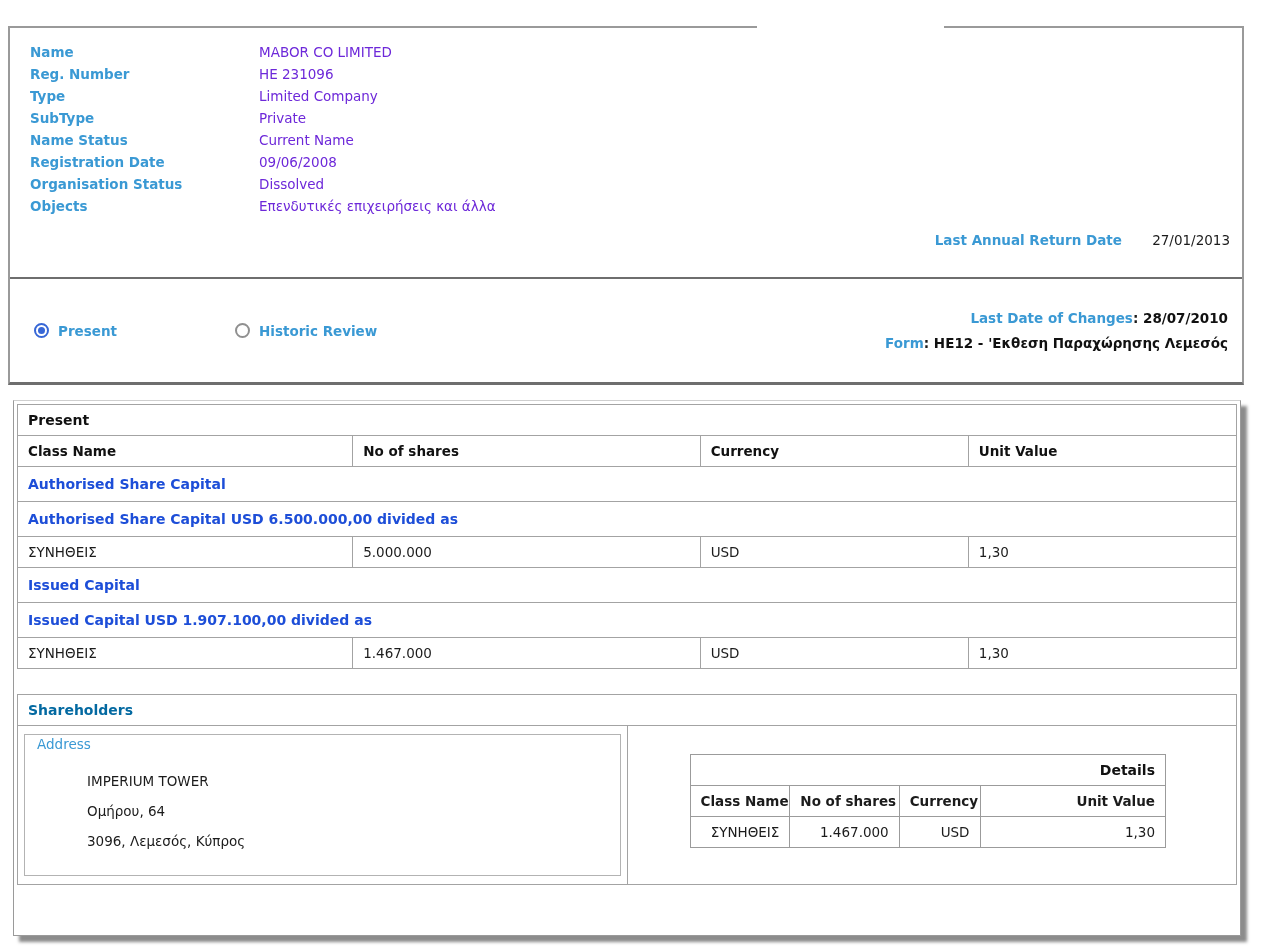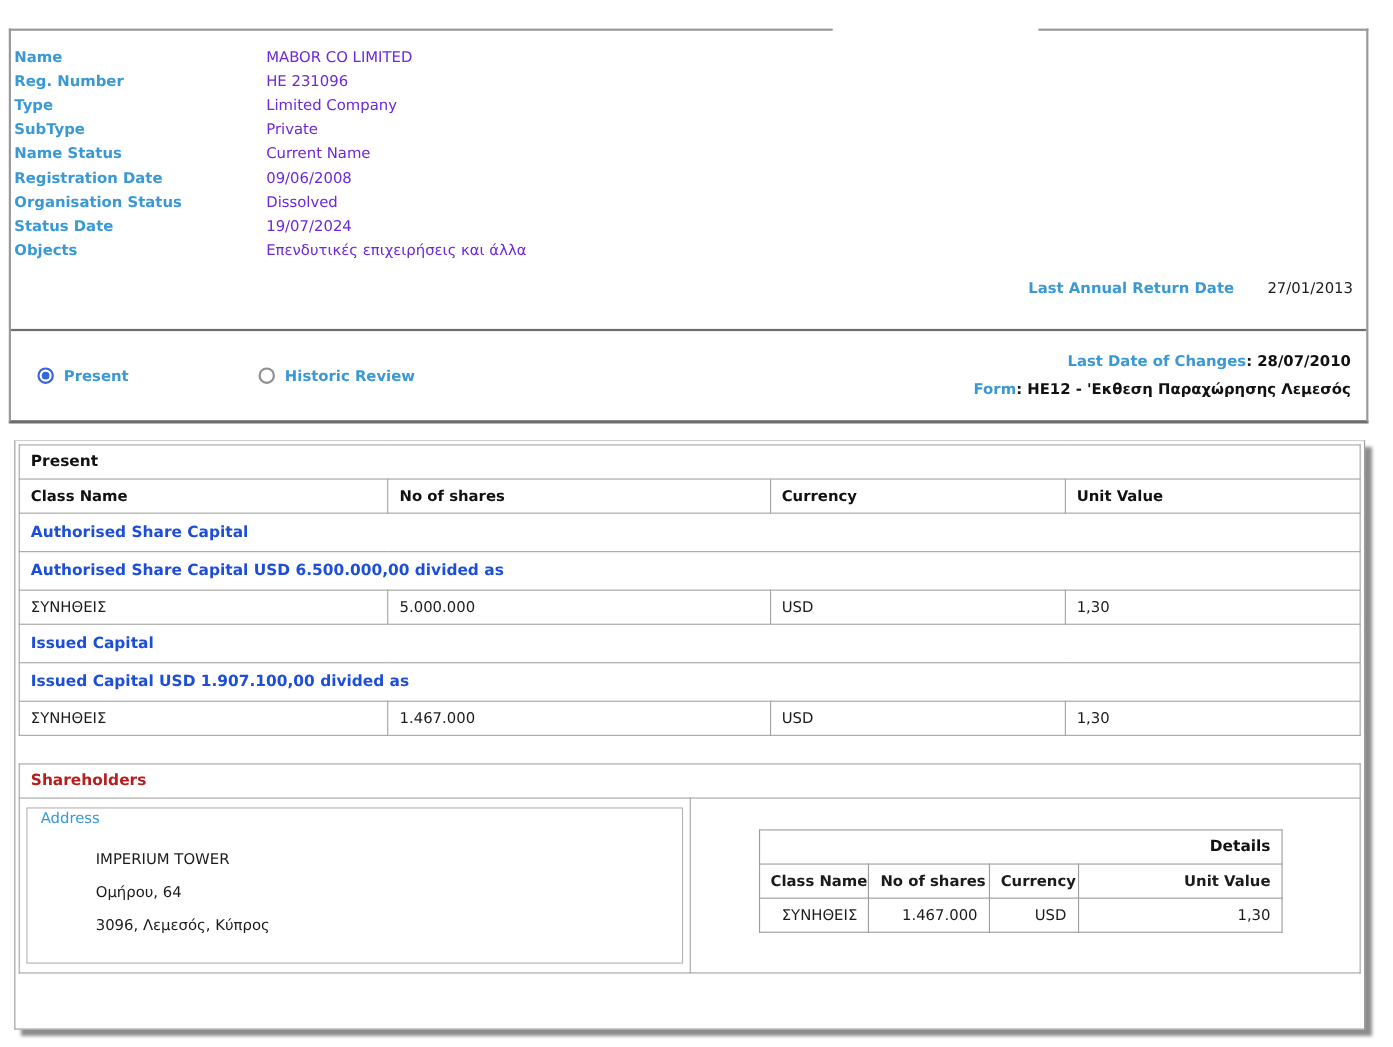--- a/index.html
+++ b/index.html
@@ -31,7 +31,7 @@
     width: 187px; height: 6px;
     background: #ffffff;
   }
-  .info-grid { padding: 13px 14px 0 3px; }
+  .info-grid { padding: 13px 14px 0 20px; }
   .info-row { display: flex; line-height: 22px; }
   .info-label { width: 205px; font-weight: bold; color: #3a99d4; }
   .info-value { color: #6d28d9; margin-left: 24px; }

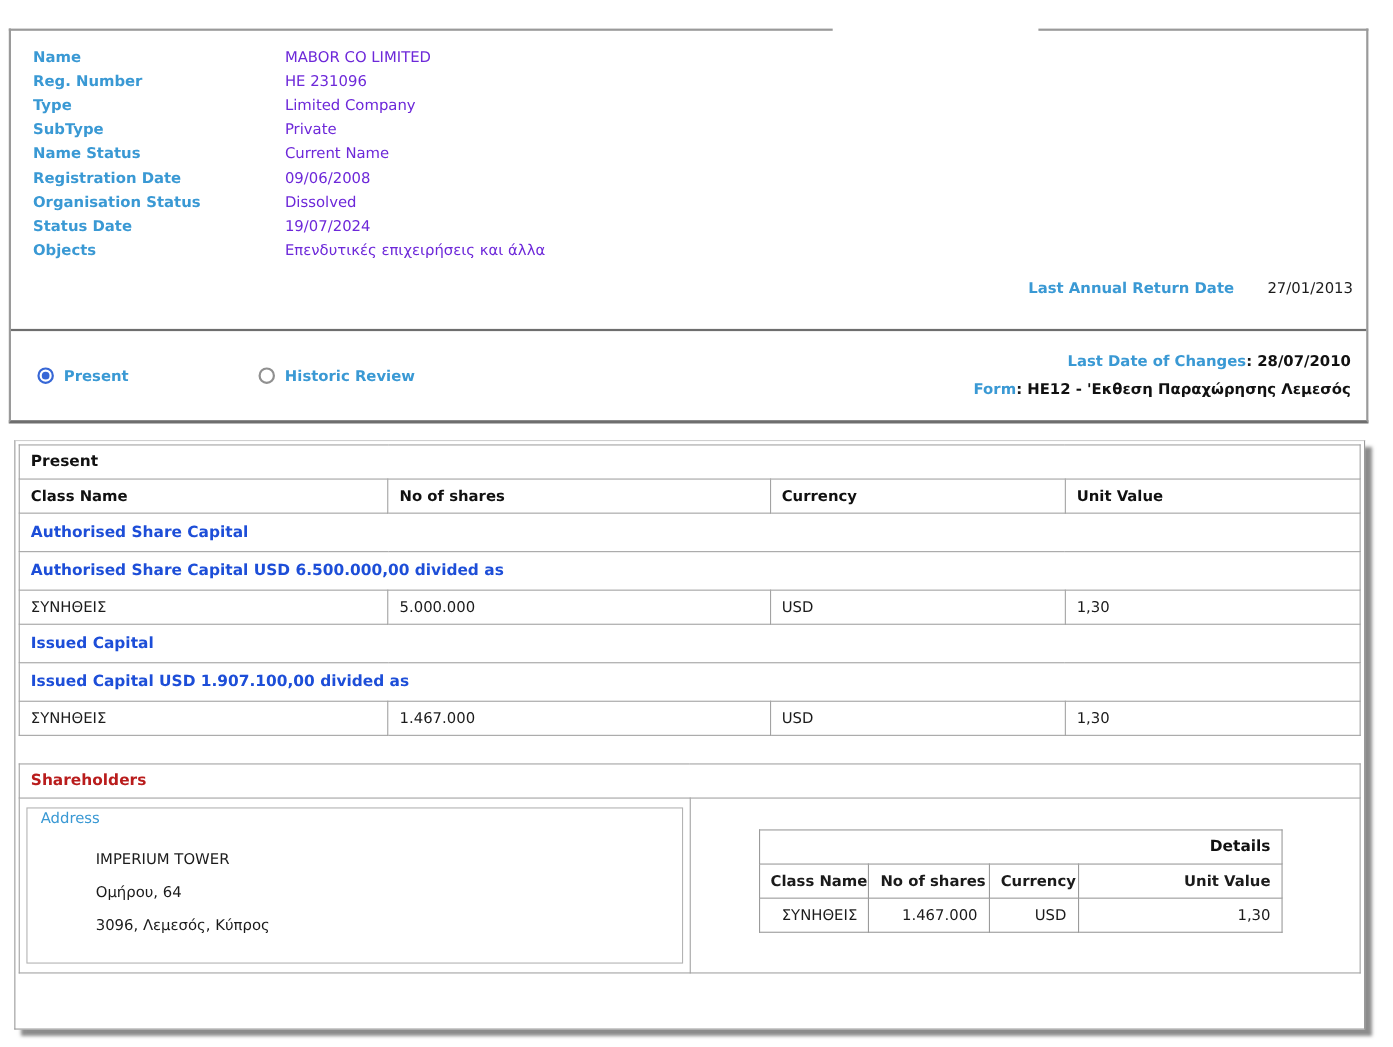--- a/index.html
+++ b/index.html
@@ -133,10 +133,6 @@
     <div class="info-row">
       <span class="info-label">Organisation Status</span>
       <span class="info-value">Dissolved</span>
-    </div>
-    <div class="info-row">
-      <span class="info-label">Status Date</span>
-      <span class="info-value">19/07/2024</span>
     </div>
     <div class="info-row">
       <span class="info-label">Objects</span>

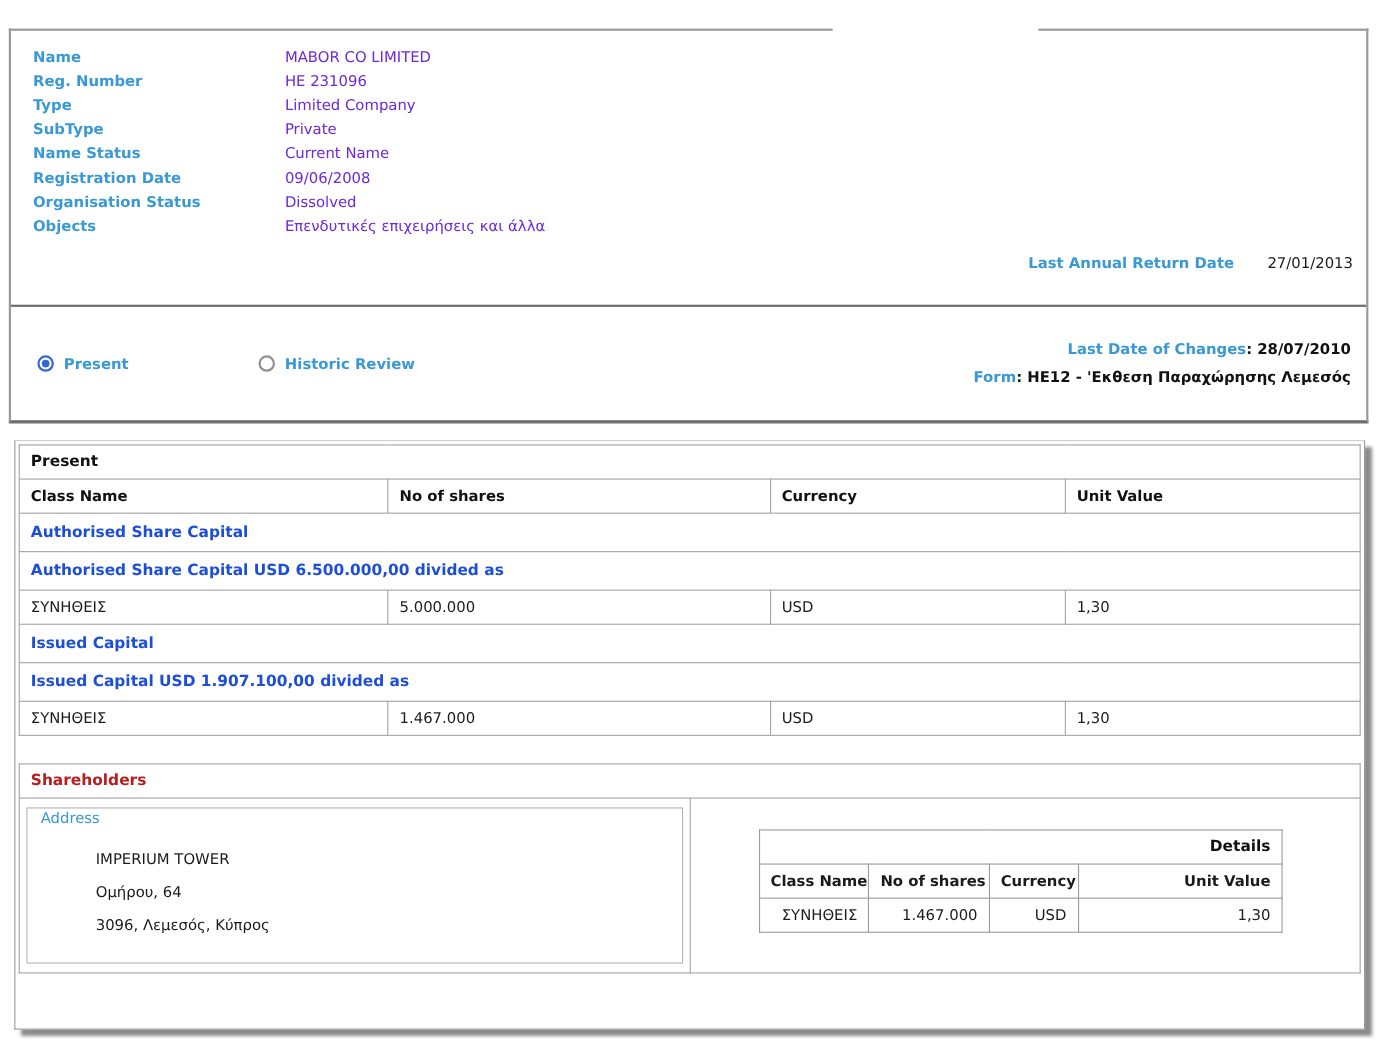--- a/index.html
+++ b/index.html
@@ -84,7 +84,7 @@
 
   .sh-table { margin-top: 25px; }
   .sh-table td { border: 1px solid #a3a3a3; }
-  .sh-title { font-weight: bold; font-size: 14px; padding: 7px 10px; color: #b91c1c; }
+  .sh-title { font-weight: bold; font-size: 14px; padding: 7px 10px; color: #0369a1; }
   .sh-link { color: #3a99d4; font-weight: bold; font-size: 14.5px; padding: 9px 10px; cursor: pointer; }
   .sh-left { width: 452px; vertical-align: top; padding: 8px 6px; }
   .sh-right { vertical-align: top; padding: 28px 70px 16px 62px; }

